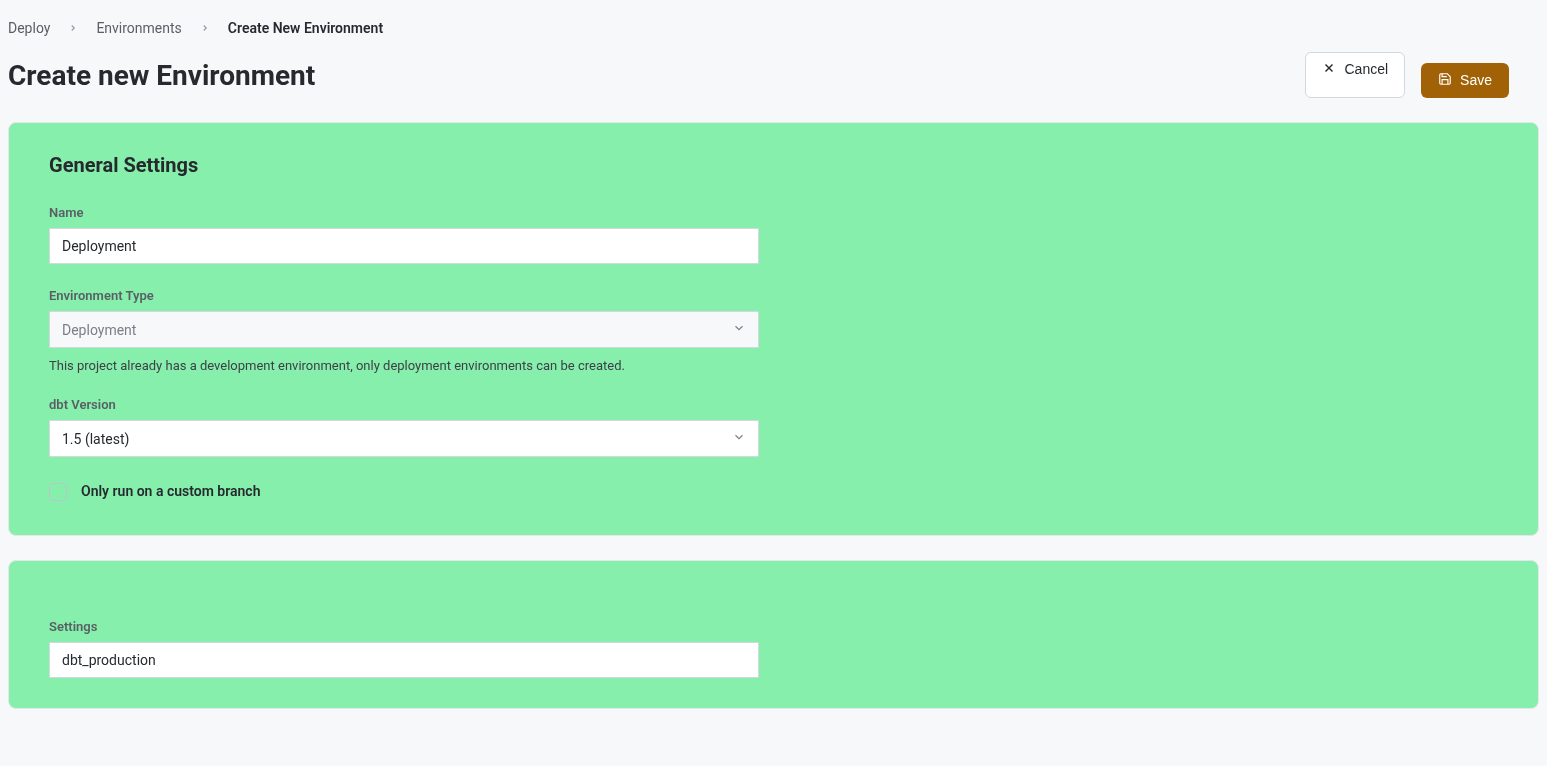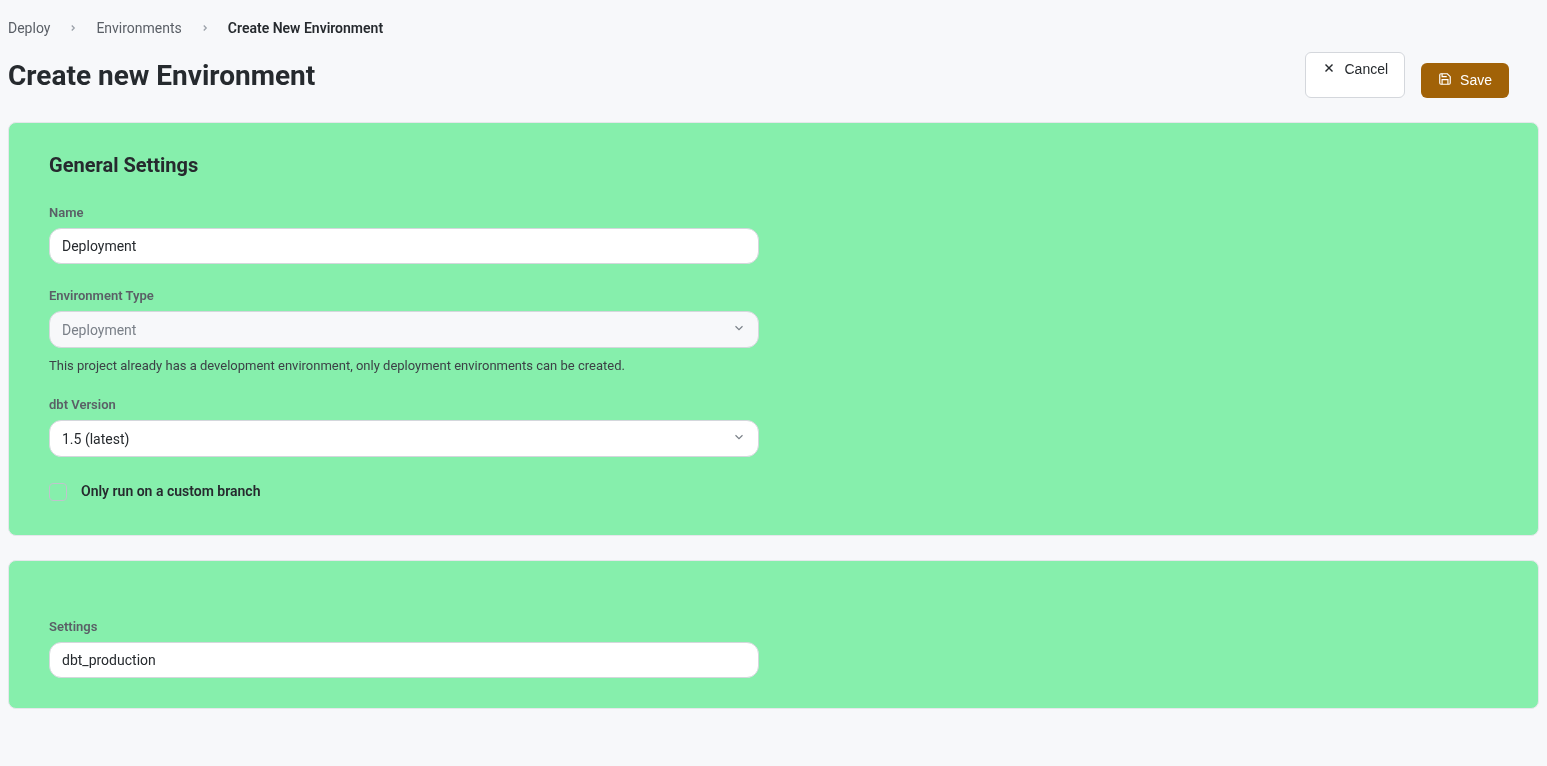--- a/index.html
+++ b/index.html
@@ -117,7 +117,7 @@
       max-width: 100%;
       padding: 9px 12px;
       border: 1px solid #d4d7dc;
-      border-radius: 12px;
+      border-radius: 0;
       font-size: 14px;
       font-family: inherit;
       color: #262a2e;

